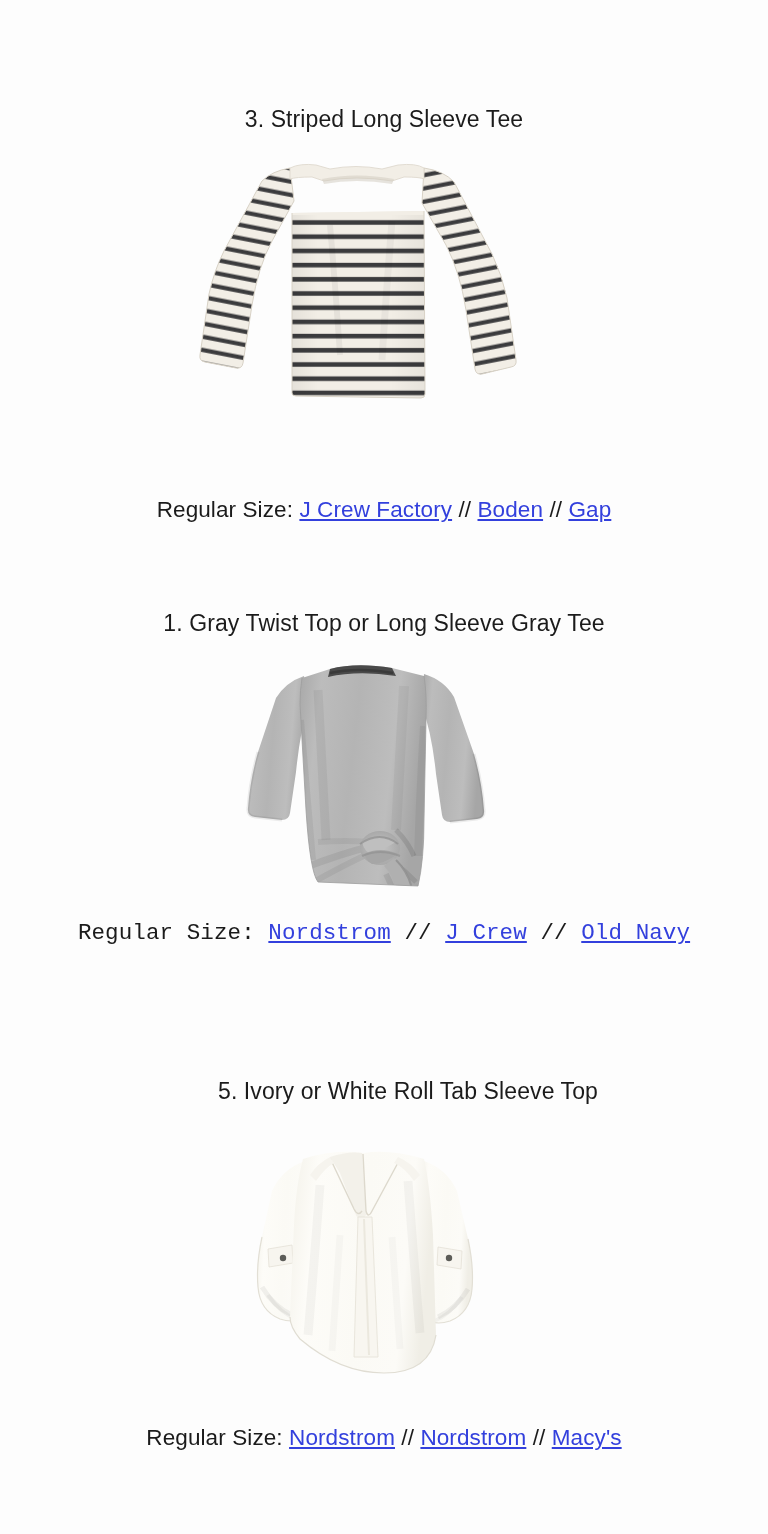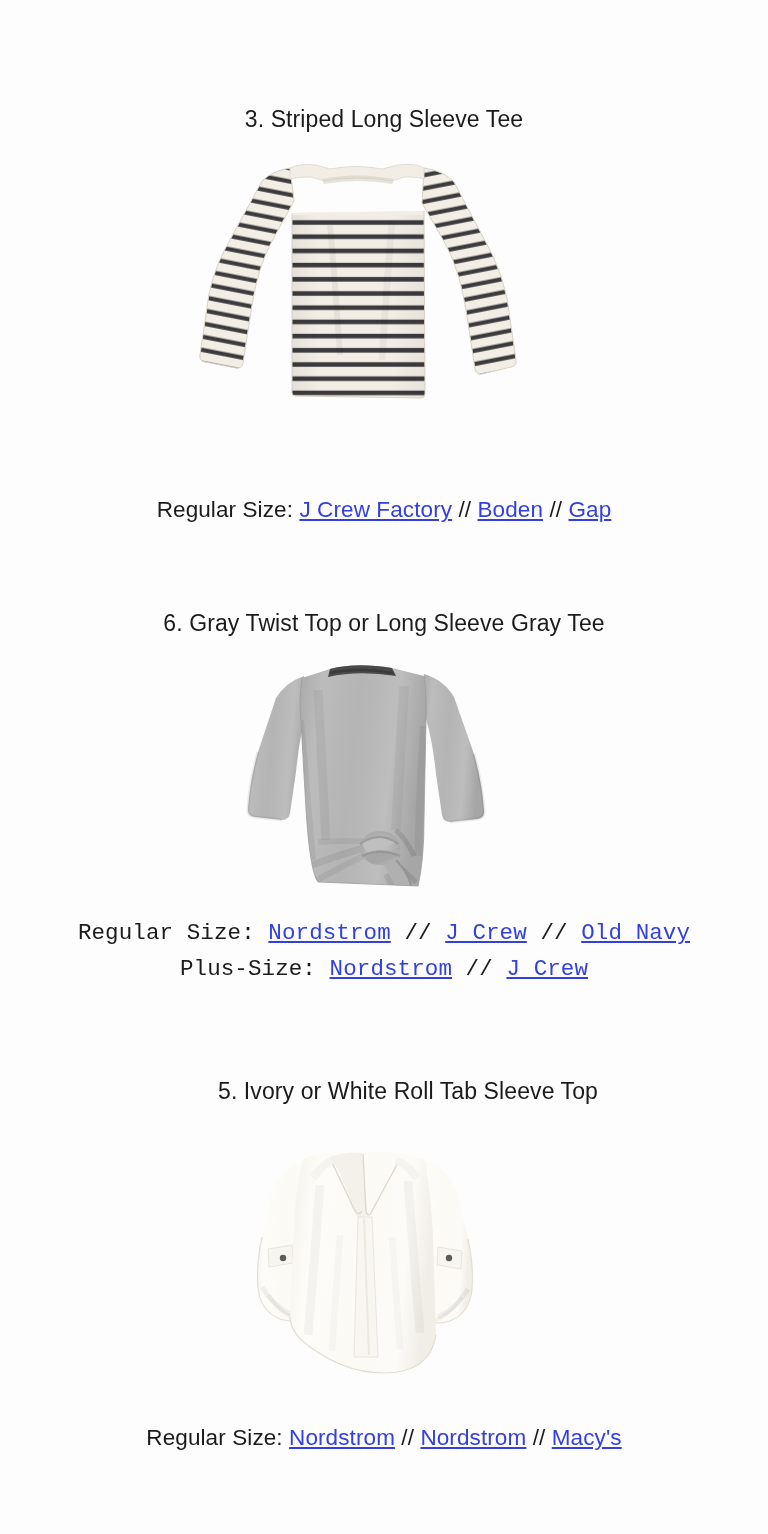--- a/index.html
+++ b/index.html
@@ -157,7 +157,7 @@
   </div>
 
   <div class="section" style="top:609px;">
-    <div class="section-title">6. Gray Twist Top or Long Sleeve Gray Tee</div>
+    <div class="section-title">1. Gray Twist Top or Long Sleeve Gray Tee</div>
   </div>
 
   <div class="figure" style="position:absolute;top:660px;left:0;height:232px;">

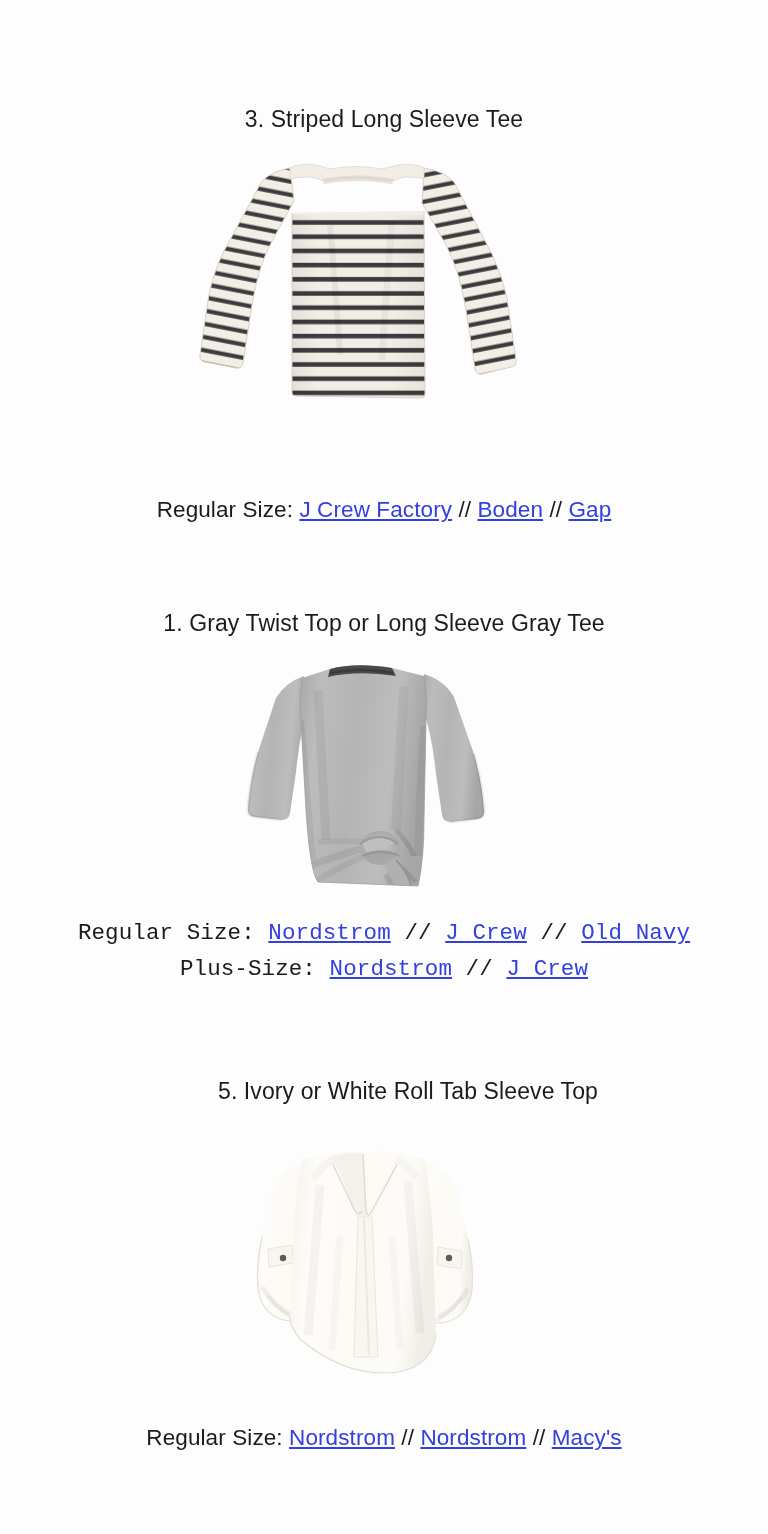--- a/index.html
+++ b/index.html
@@ -242,13 +242,6 @@
         <span class="sep"> // </span>
         <a href="#">Old Navy</a>
       </div>
-      <div class="row">
-        <span>Plus-Size:</span>
-        <span> </span>
-        <a href="#">Nordstrom</a>
-        <span class="sep"> // </span>
-        <a href="#">J Crew</a>
-      </div>
     </div>
   </div>
 

